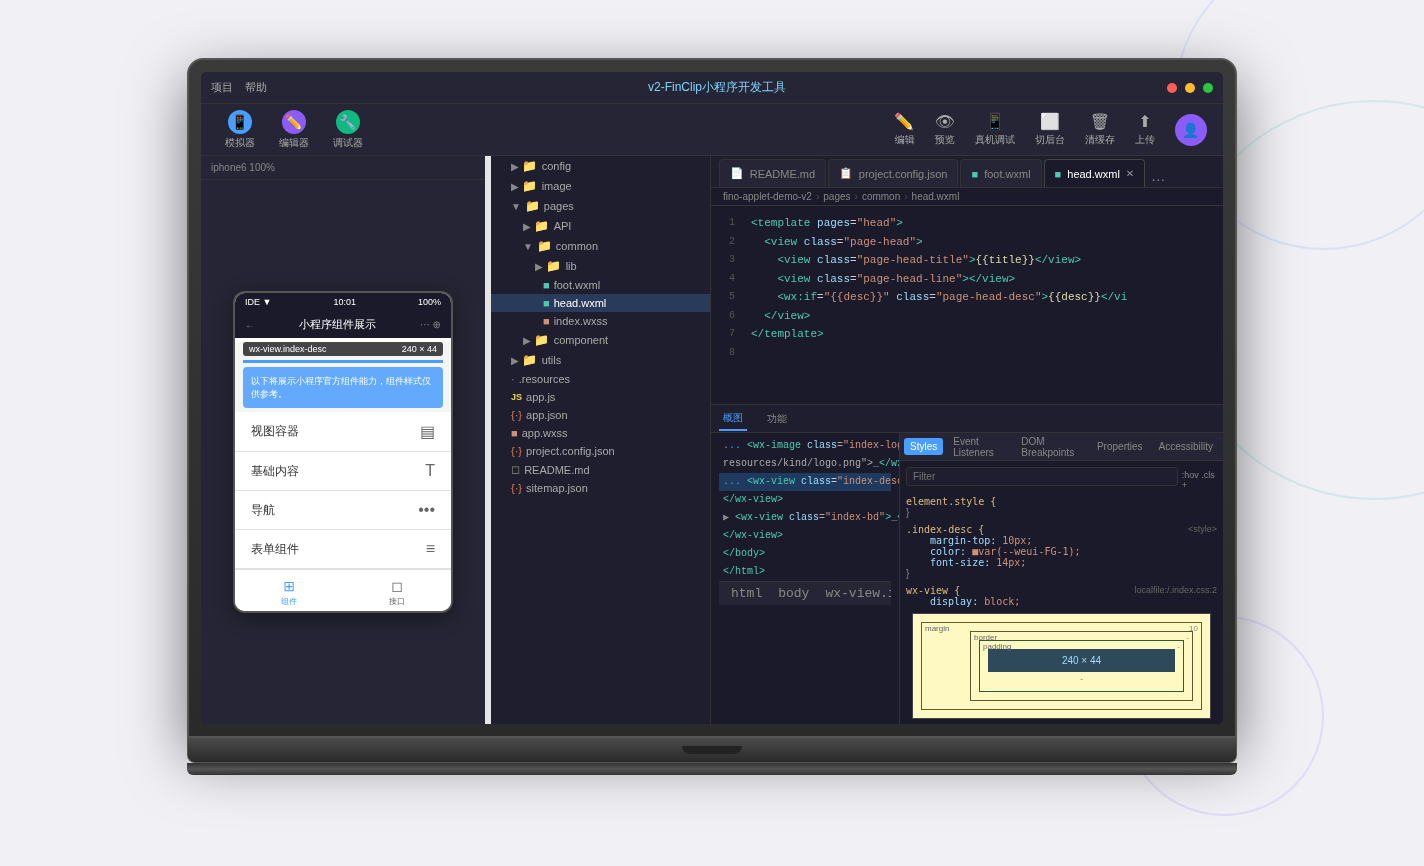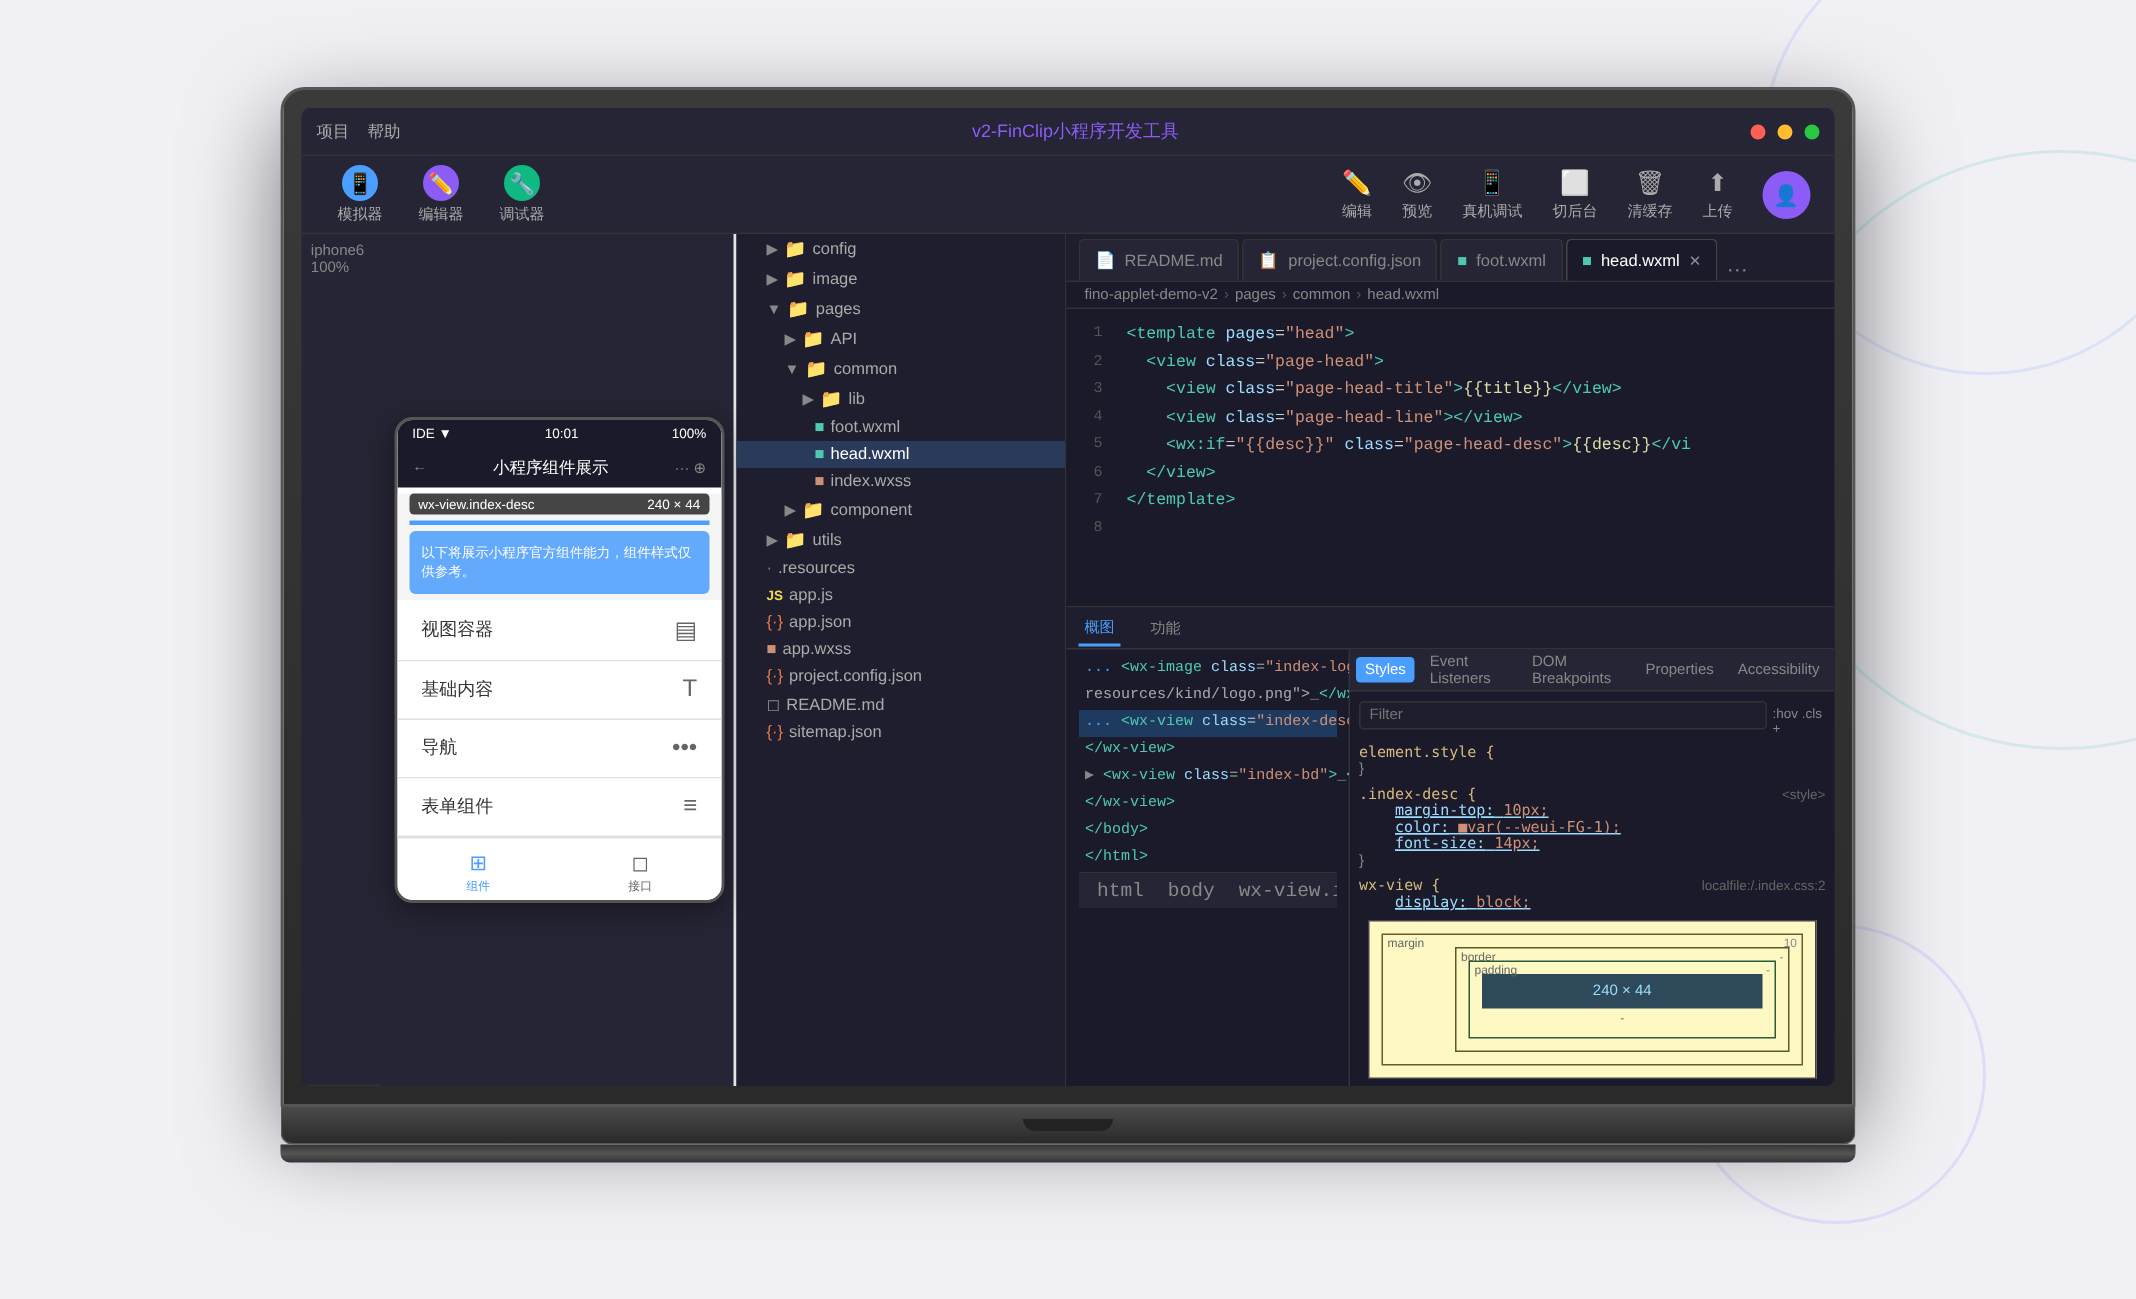--- a/index.html
+++ b/index.html
@@ -96,7 +96,7 @@
       flex-shrink: 0;
     }
     .title-bar-left { display: flex; gap: 12px; color: #aaa; font-size: 11px; }
-    .title-bar-center { color: #8b5cf6; font-size: 12px; }
+    .title-bar-center { color: #7dd3fc; font-size: 12px; }
     .title-bar-right { display: flex; gap: 8px; }
     .title-btn { width: 10px; height: 10px; border-radius: 50%; }
     .title-btn.close { background: #ff5f57; }

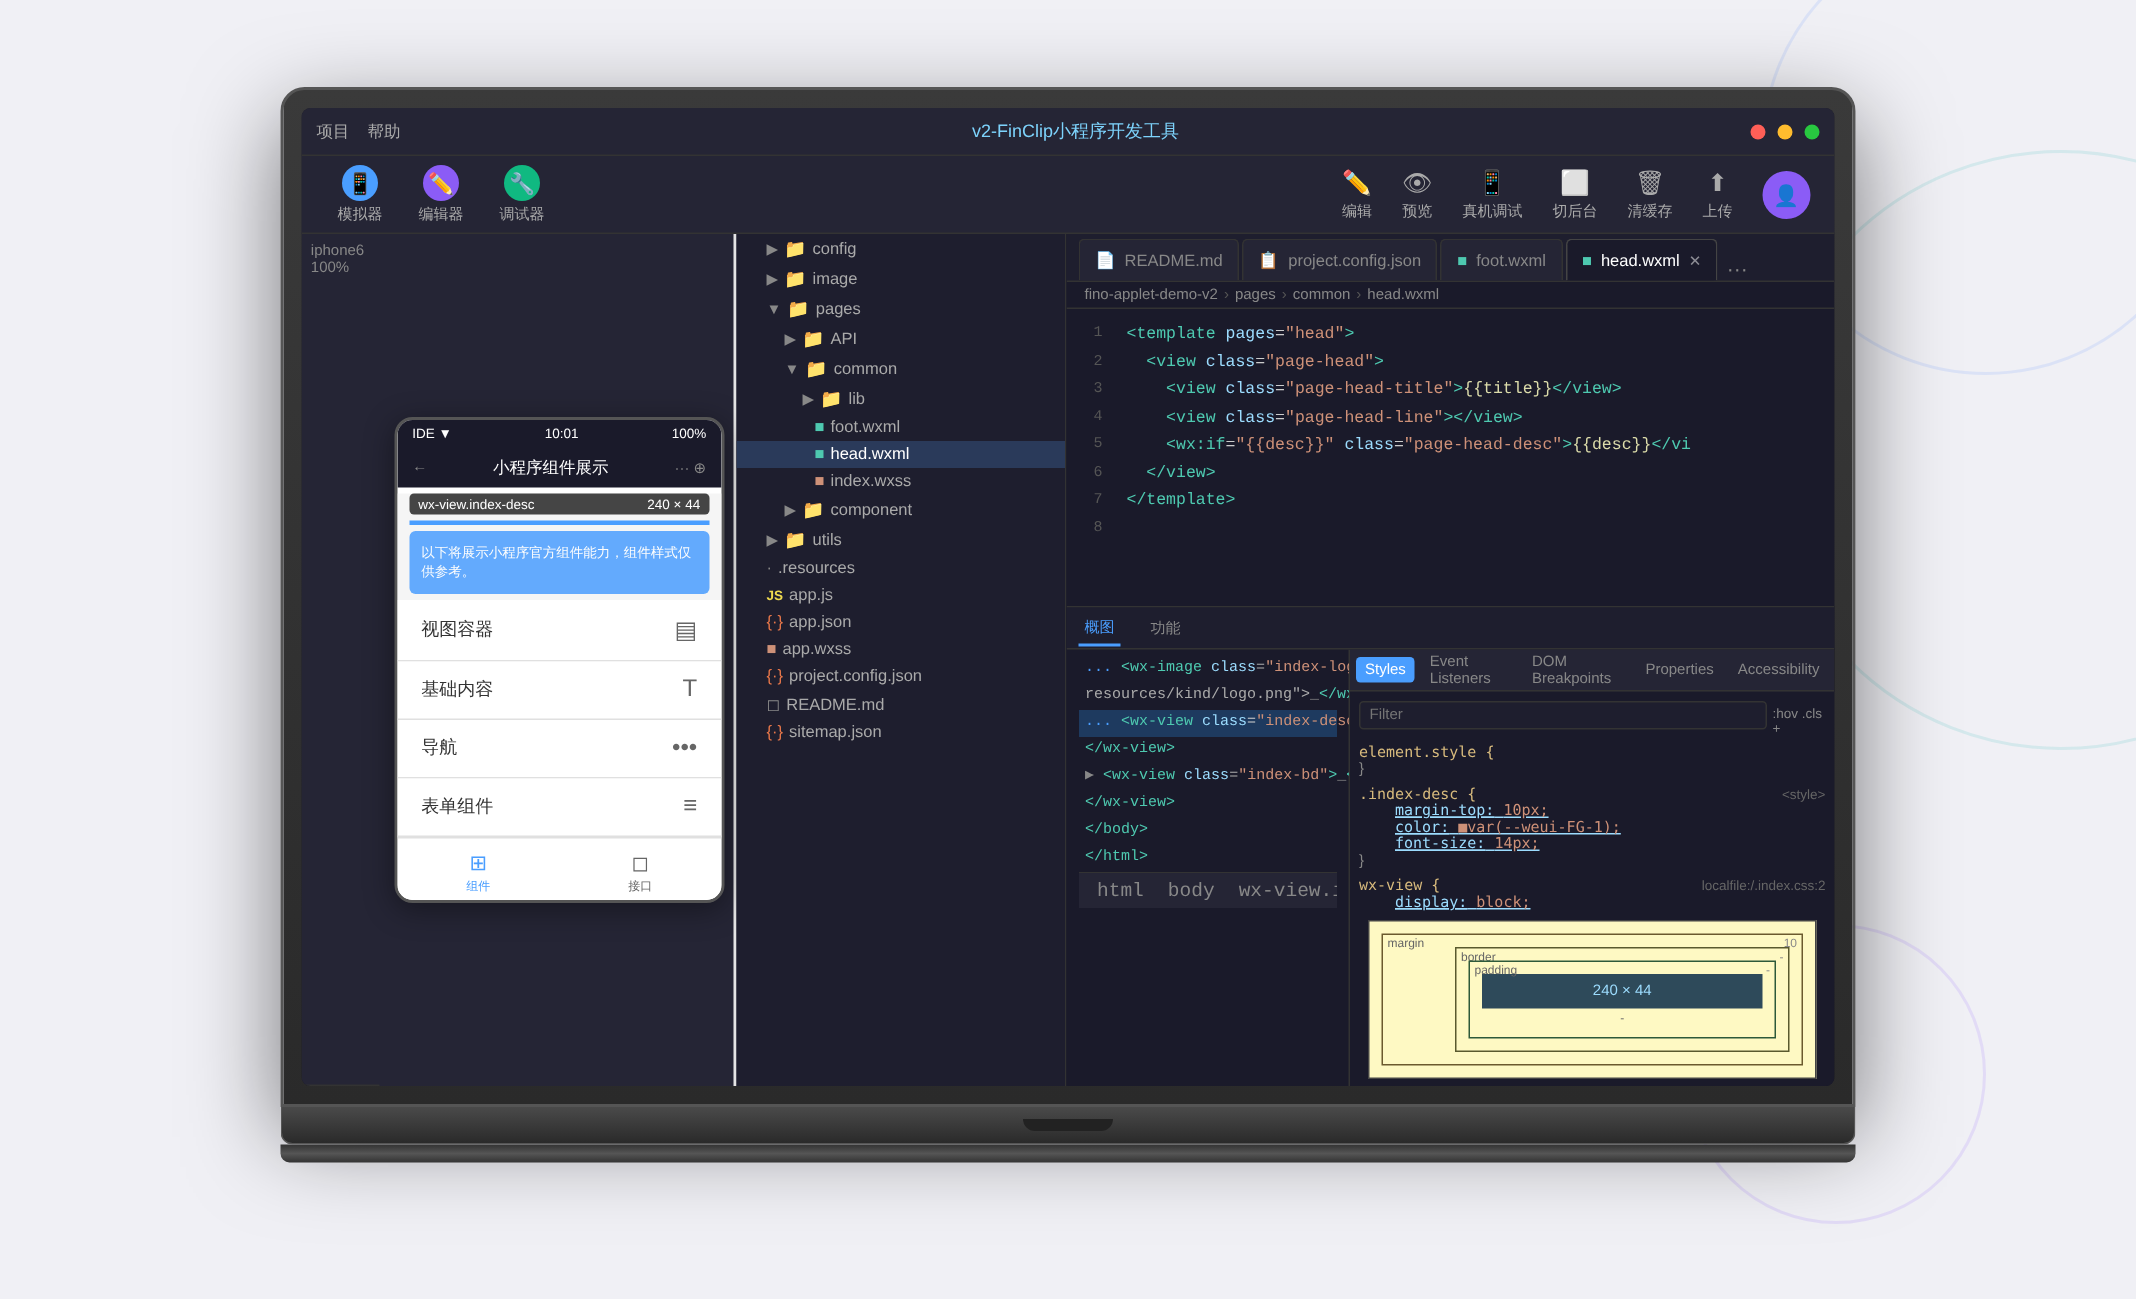--- a/index.html
+++ b/index.html
@@ -154,9 +154,9 @@
     .preview-panel {
       width: 290px;
       background: #252535;
-      border-right: 2px solid #e5e5e5;
-      display: flex;
-      flex-direction: row;
+      border-right: 6px solid #e5e5e5;
+      display: flex;
+      flex-direction: column;
       flex-shrink: 0;
       justify-content: center;
     }

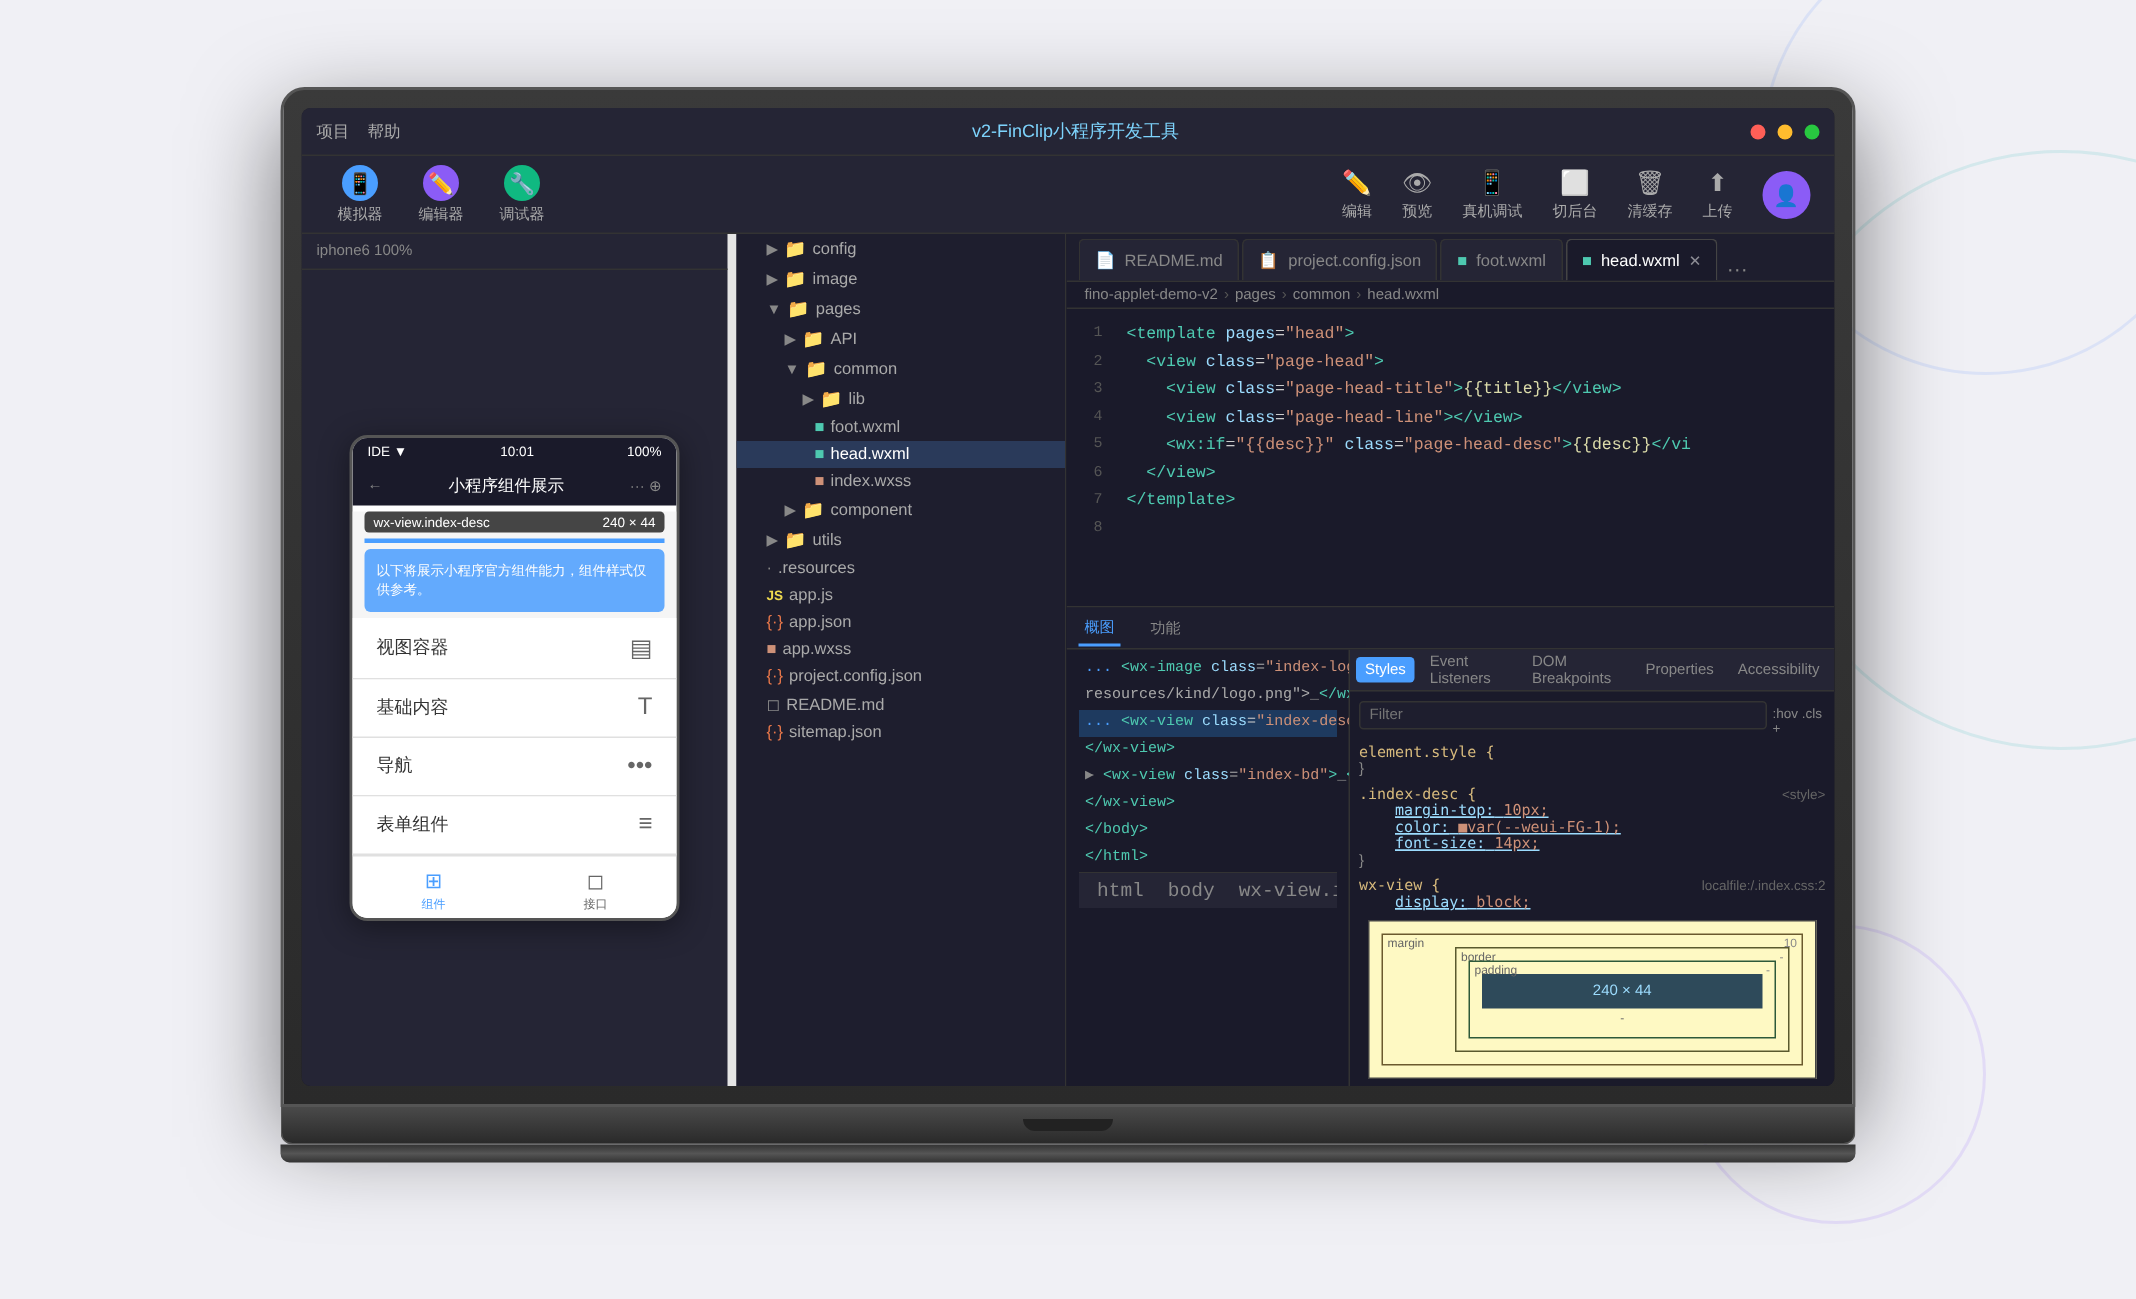--- a/index.html
+++ b/index.html
@@ -442,7 +442,7 @@
     .styles-rule { margin-bottom: 6px; }
     .styles-selector { color: #d7ba7d; font-family: monospace; }
     .styles-brace { color: #888; }
-    .styles-prop { color: #9cdcfe; font-family: monospace; padding-left: 12px; text-decoration: underline; }
+    .styles-prop { color: #9cdcfe; font-family: monospace; padding-left: 12px; }
     .styles-propval { color: #ce9178; font-family: monospace; }
     .styles-source { color: #666; float: right; font-size: 9px; }
     .box-model {

